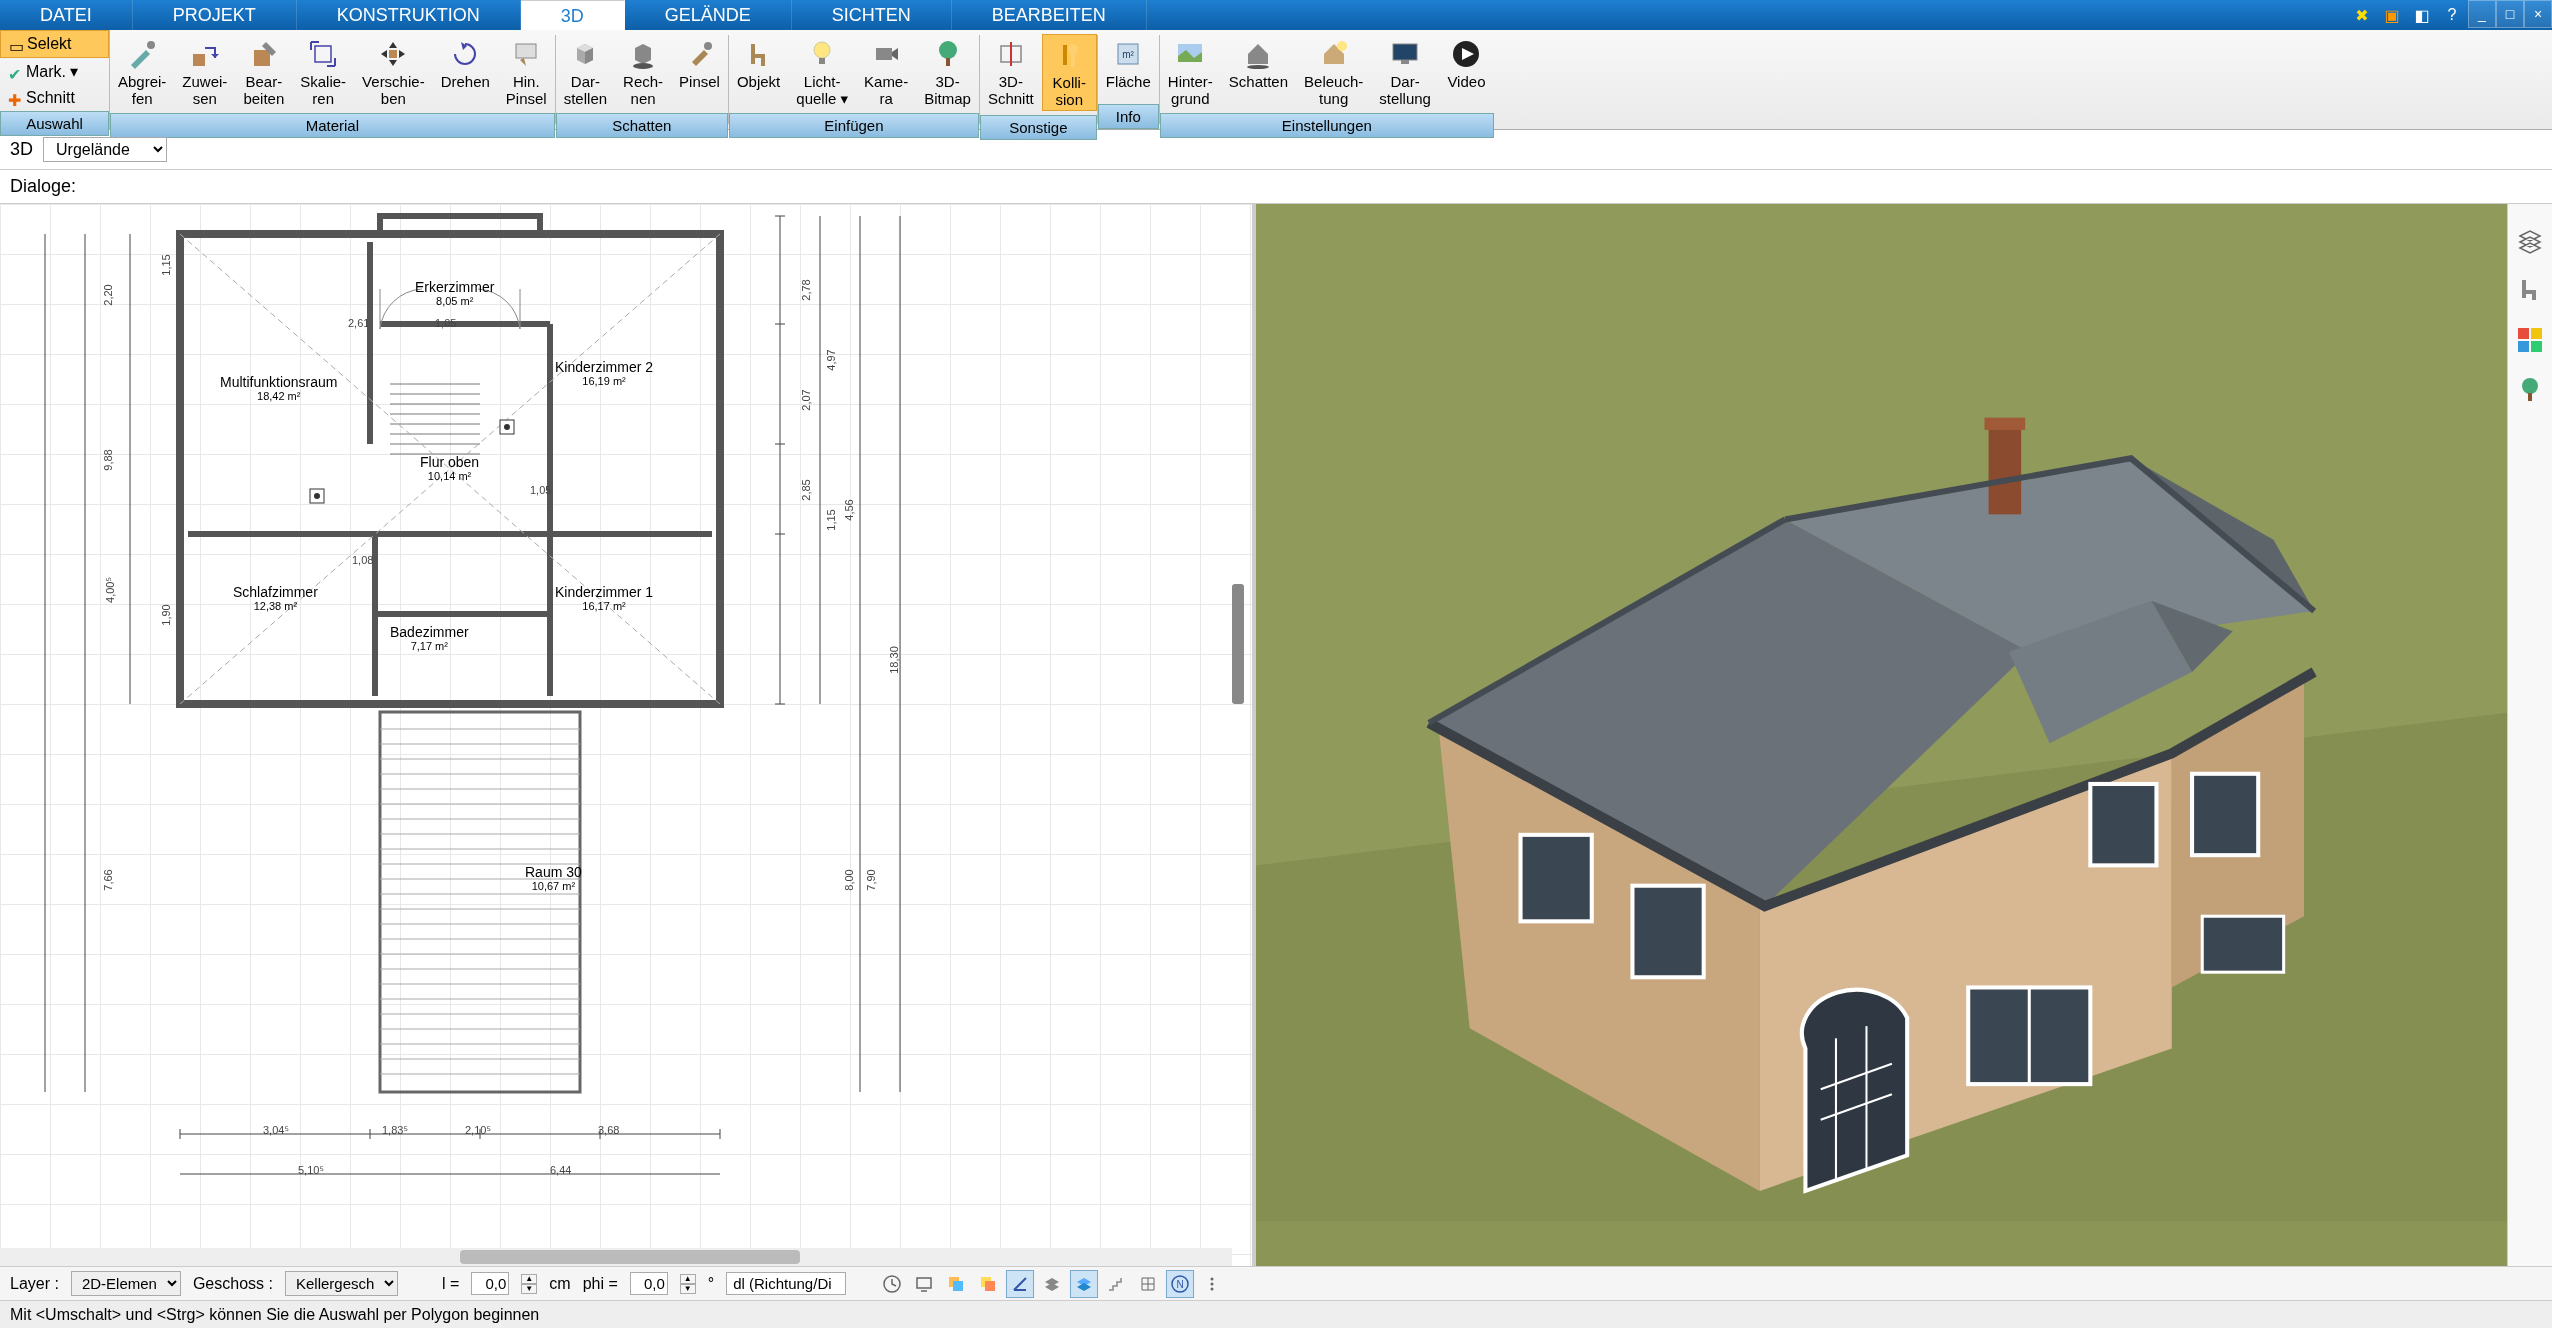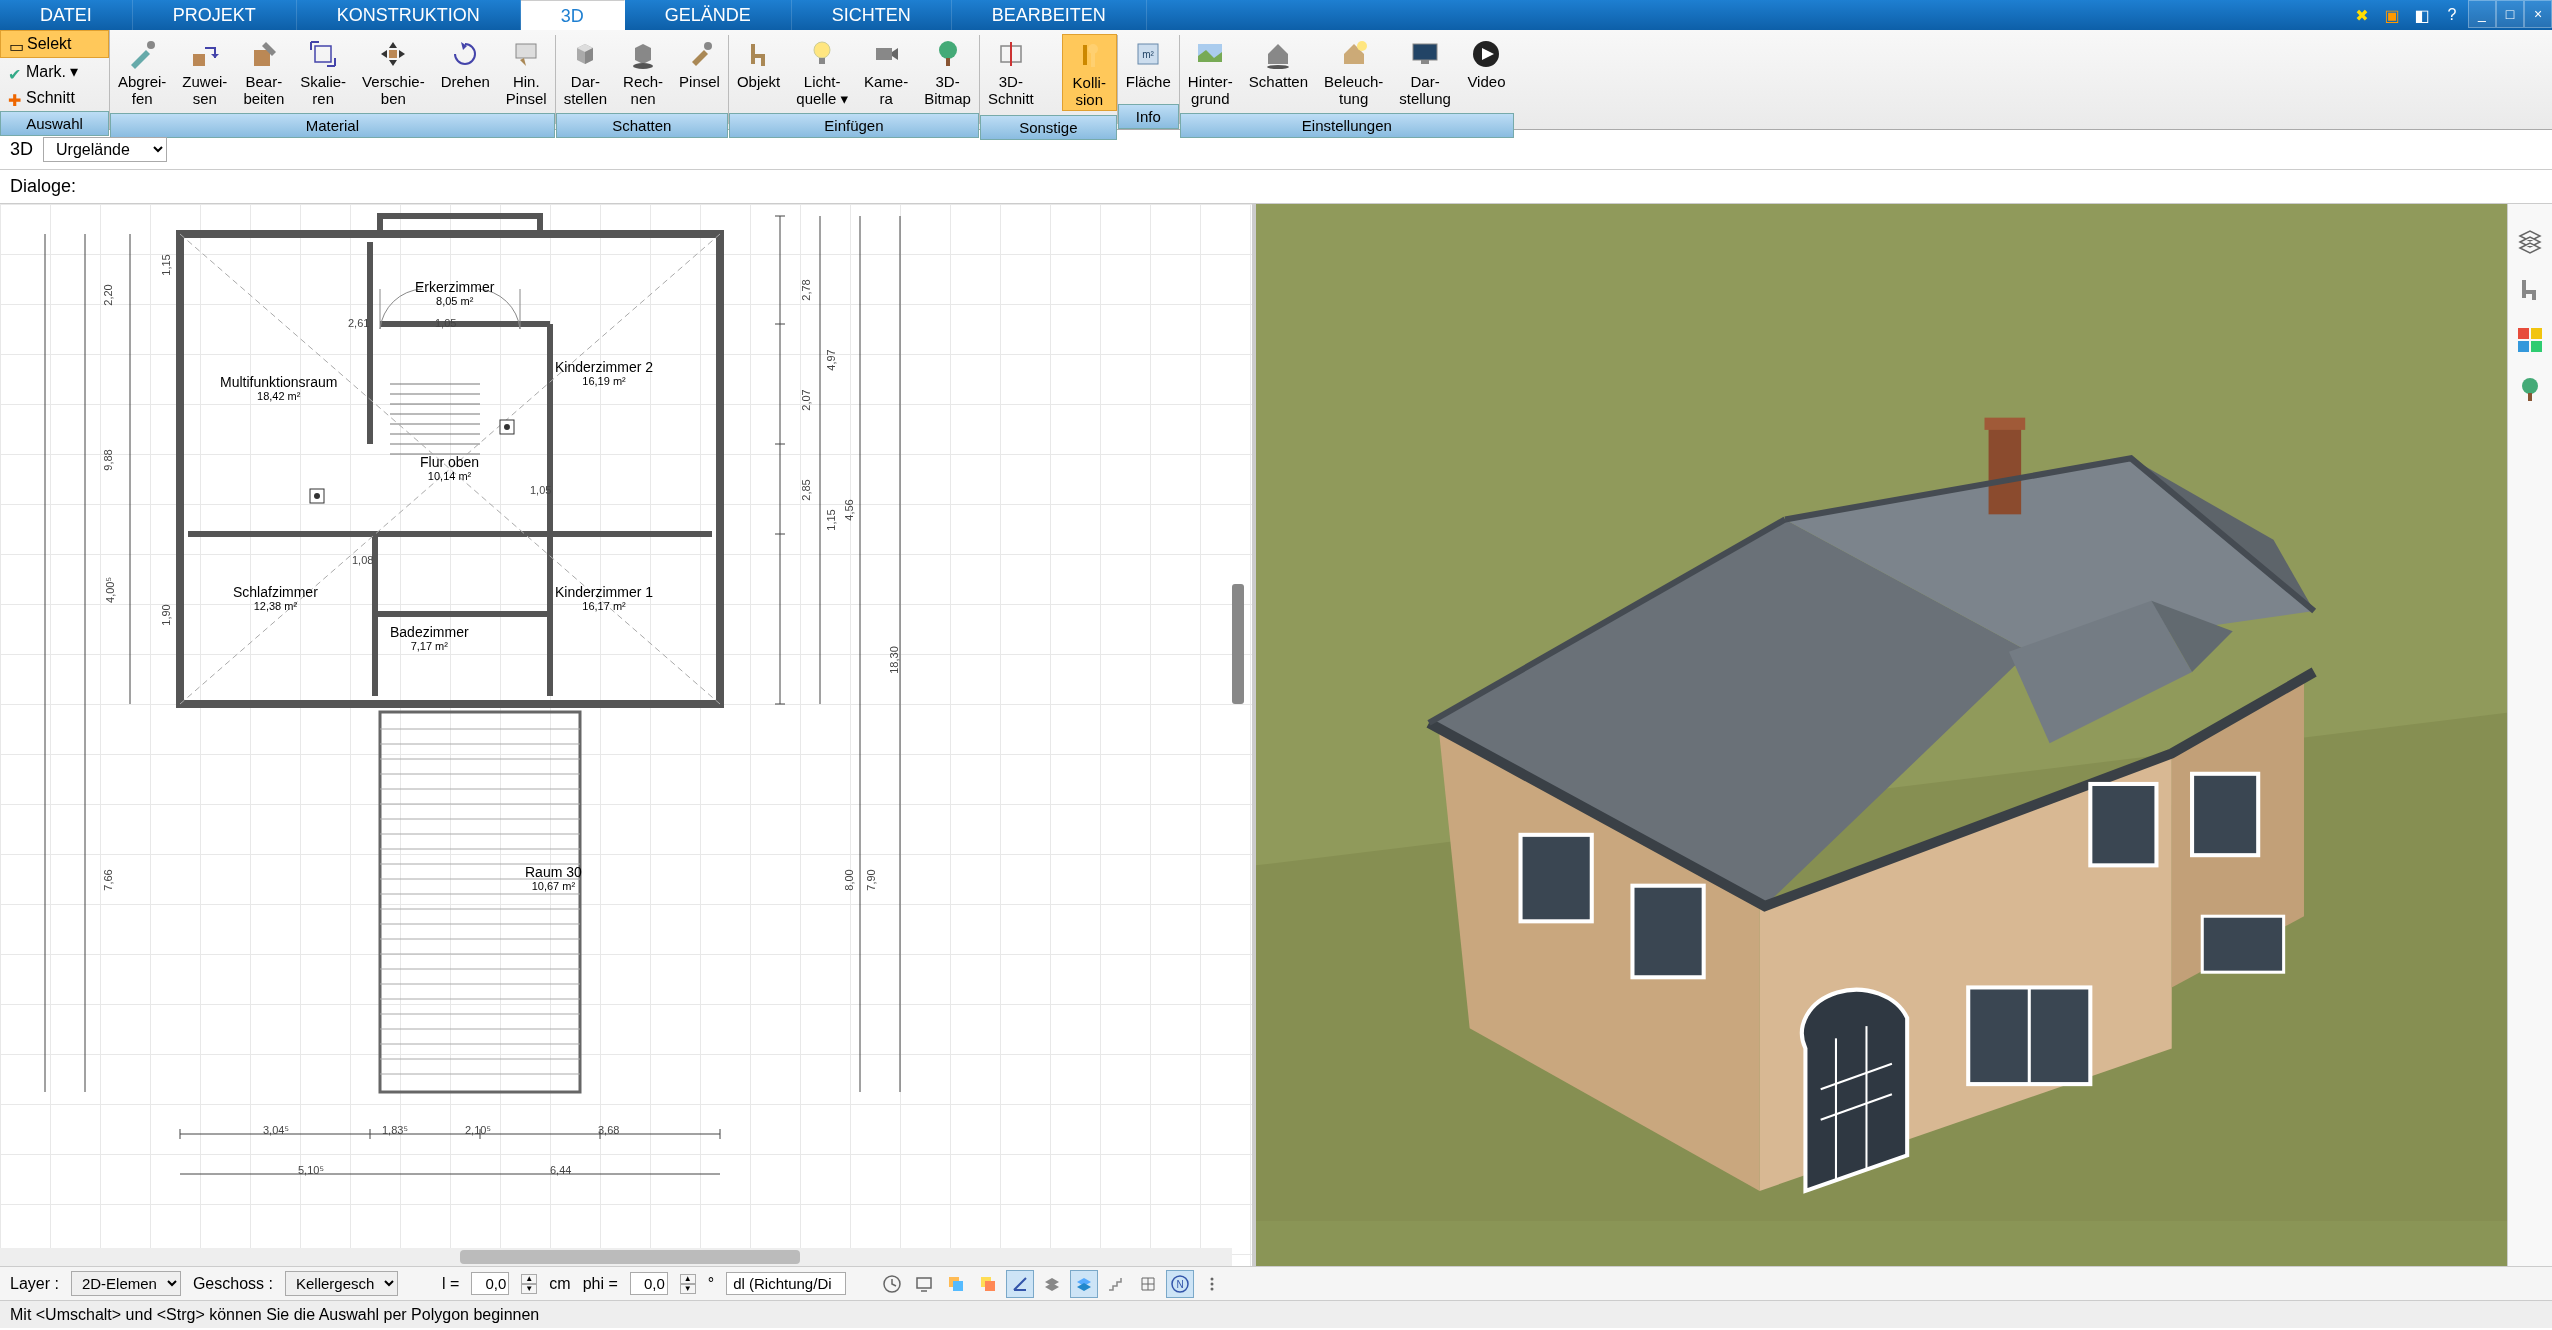--- a/index.html
+++ b/index.html
@@ -24,7 +24,7 @@
 .ribbon-group { display: flex; flex-direction: column; }
 .ribbon-btns { display: flex; padding: 4px 0; flex: 1; }
 .ribbon-btn { display: flex; flex-direction: column; align-items: center; justify-content: flex-start; padding: 2px 8px; cursor: pointer; min-width: 55px; }
-.ribbon-btn.active { background: #ffc85a; border: 1px solid #e0a030; margin-left: 20px; }
+.ribbon-btn.active { background: #ffc85a; border: 1px solid #e0a030; }
 .ribbon-icon { width: 36px; height: 36px; display: flex; align-items: center; justify-content: center; margin-bottom: 2px; }
 .ribbon-label { font-size: 15px; text-align: center; line-height: 1.1; }
 .ribbon-group-label { background: linear-gradient(#bdddf5, #8abce0); text-align: center; padding: 3px 0; font-size: 15px; border: 1px solid #7aa; }

